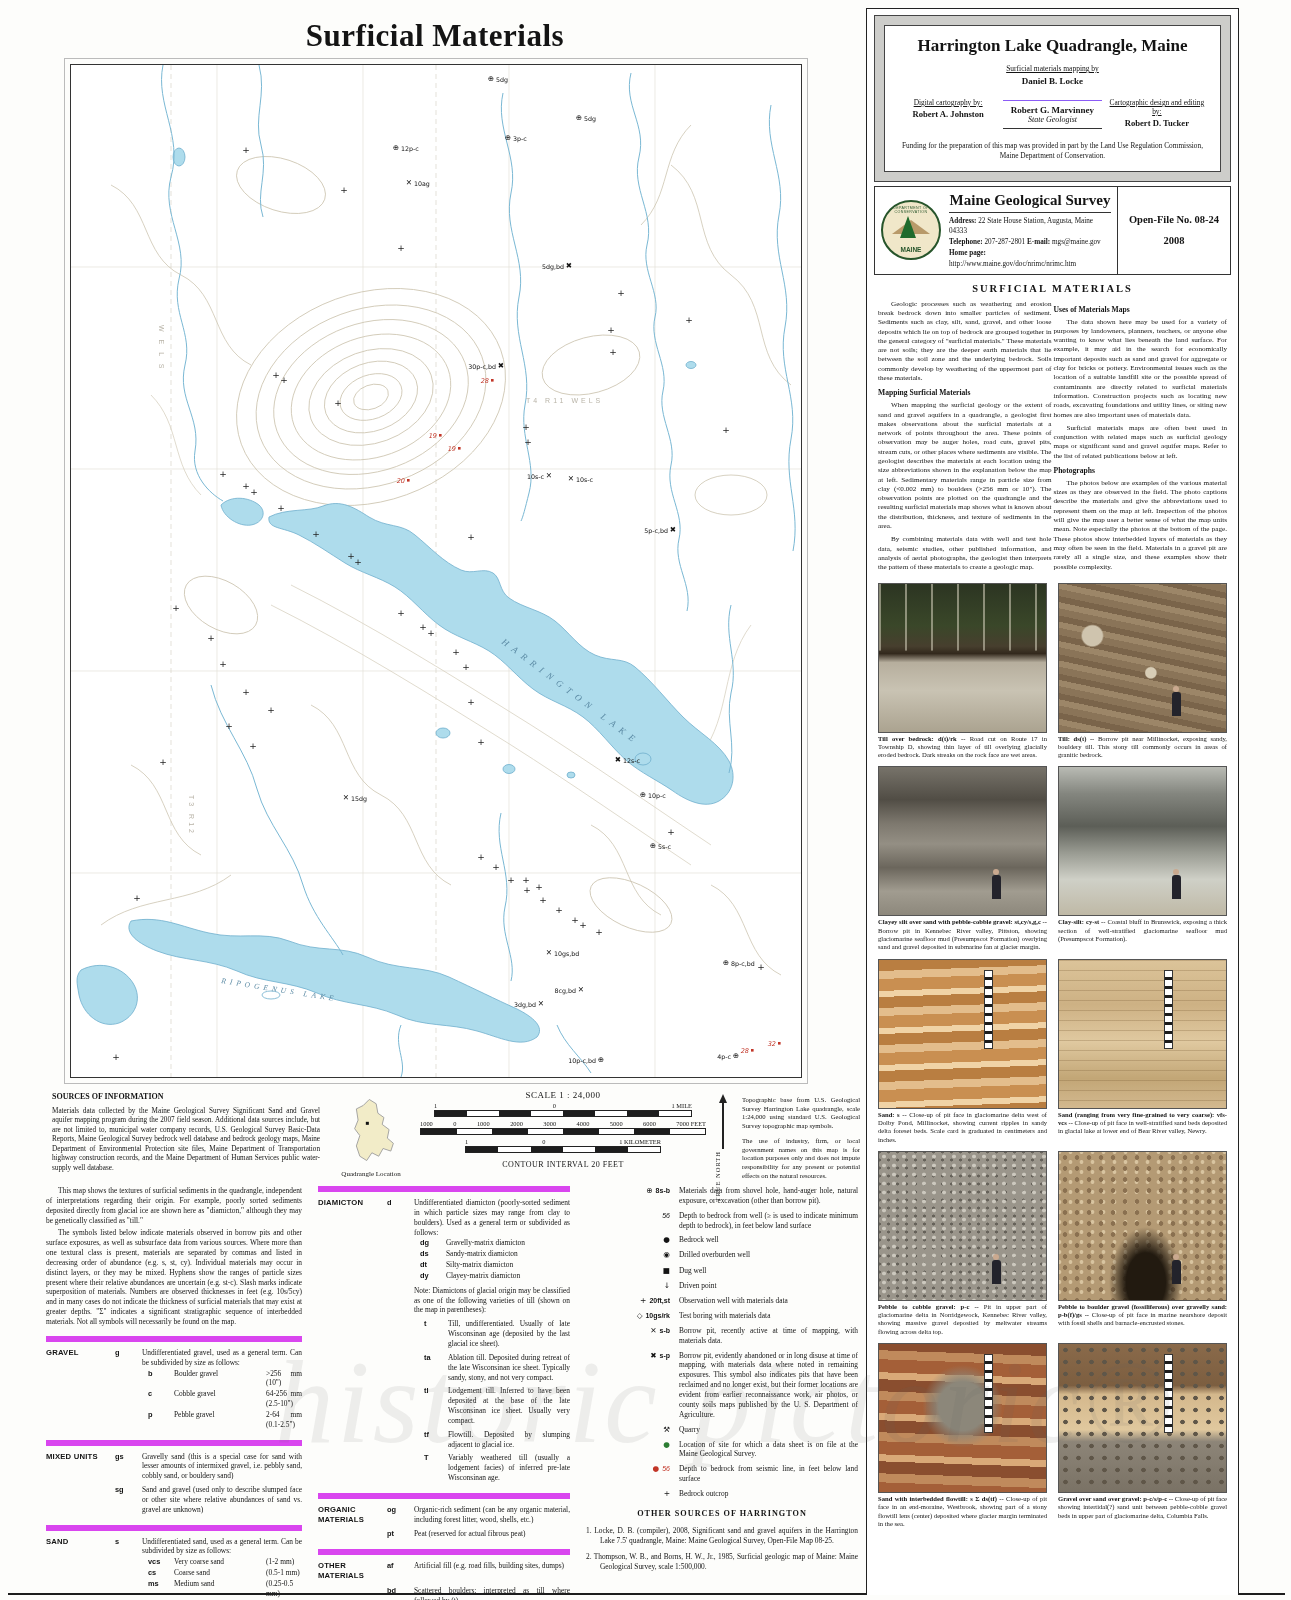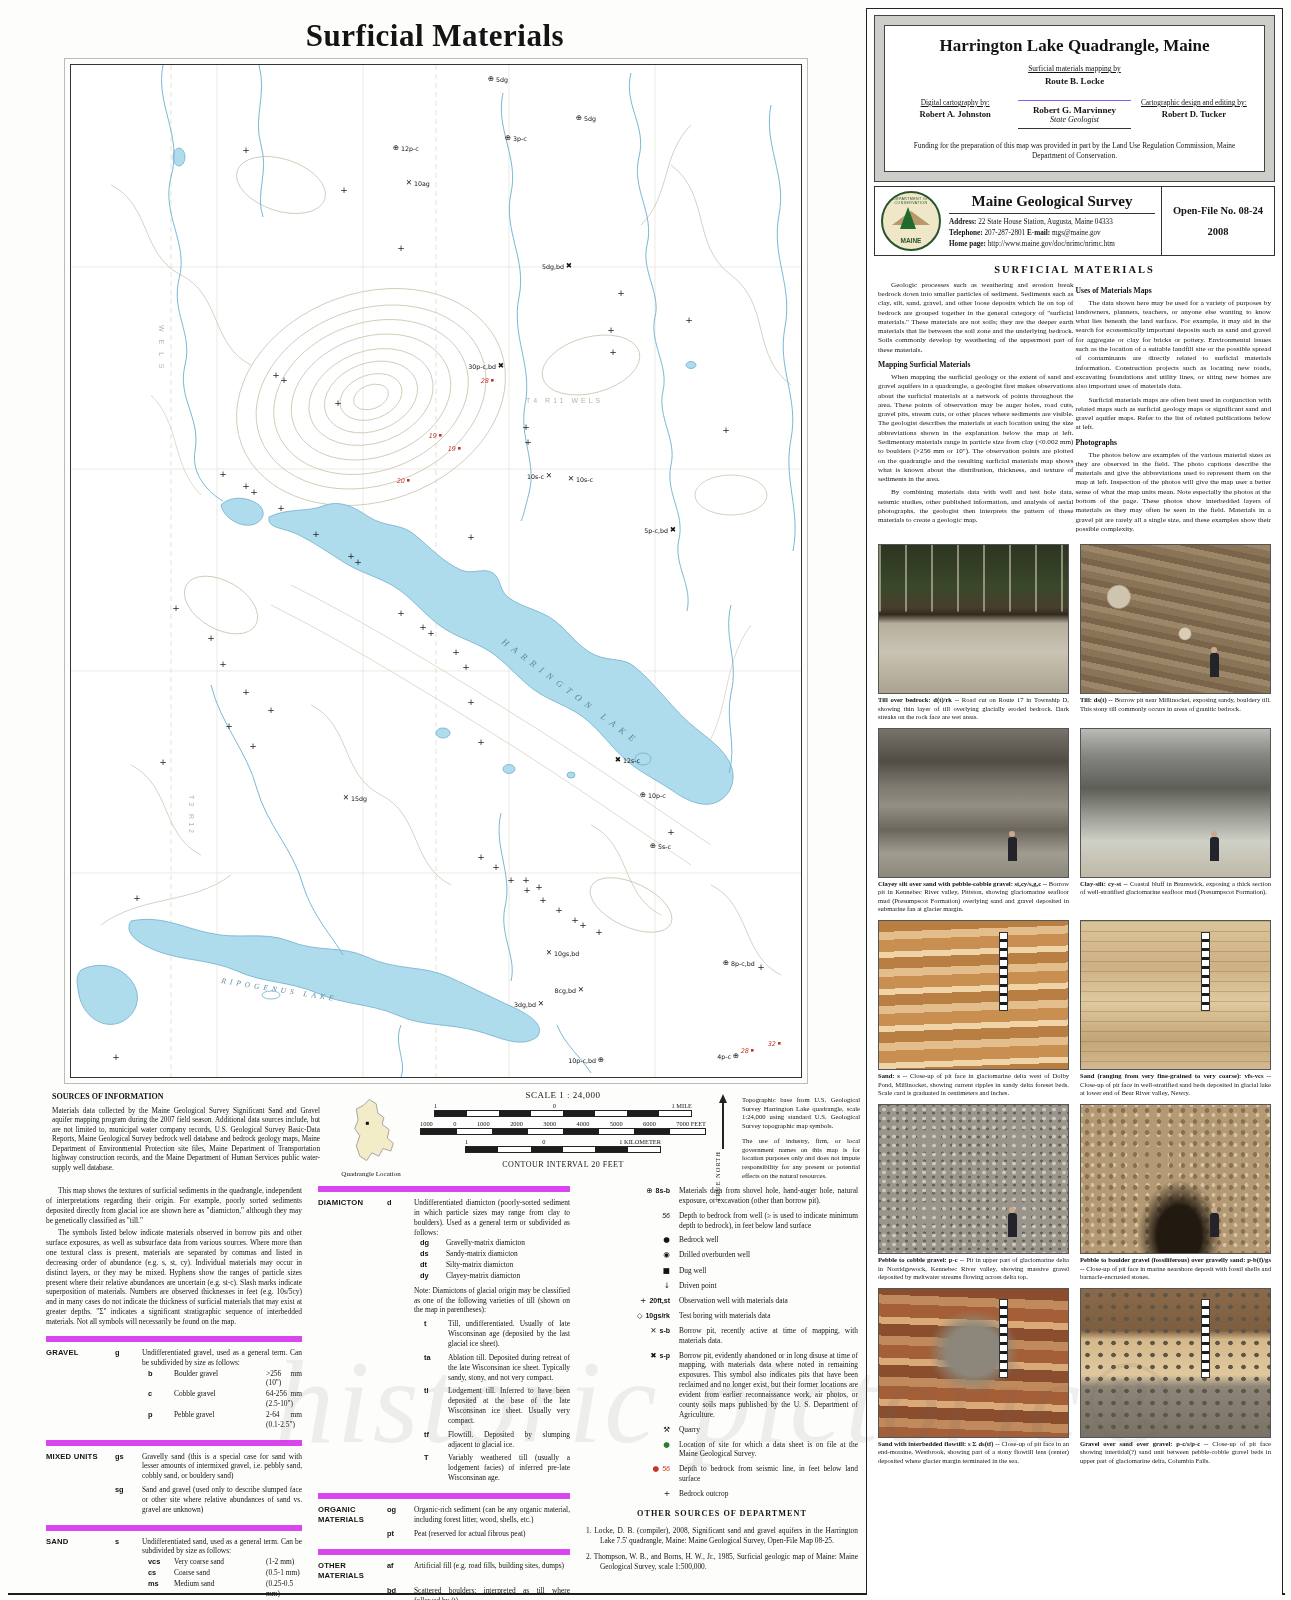--- a/index.html
+++ b/index.html
@@ -72,7 +72,7 @@
   .bottombar{position:absolute;left:8px;right:6px;top:1593px;border-top:2px solid #1d1d1d}
 
   
-  .rpanel{position:absolute;left:866px;top:8px;width:417px;height:1587px;
+  .rpanel{position:absolute;left:866px;top:8px;width:373px;height:1587px;
           border:1px solid #222;border-bottom:none;background:#fff;box-sizing:border-box}
   .hdr-box{margin:6px 7px 4px;border:1px solid #444;background:#cdcdca;padding:9px}
   .hdr-inner{background:#fff;border:1px solid #444;padding:8px 14px 10px;text-align:center}

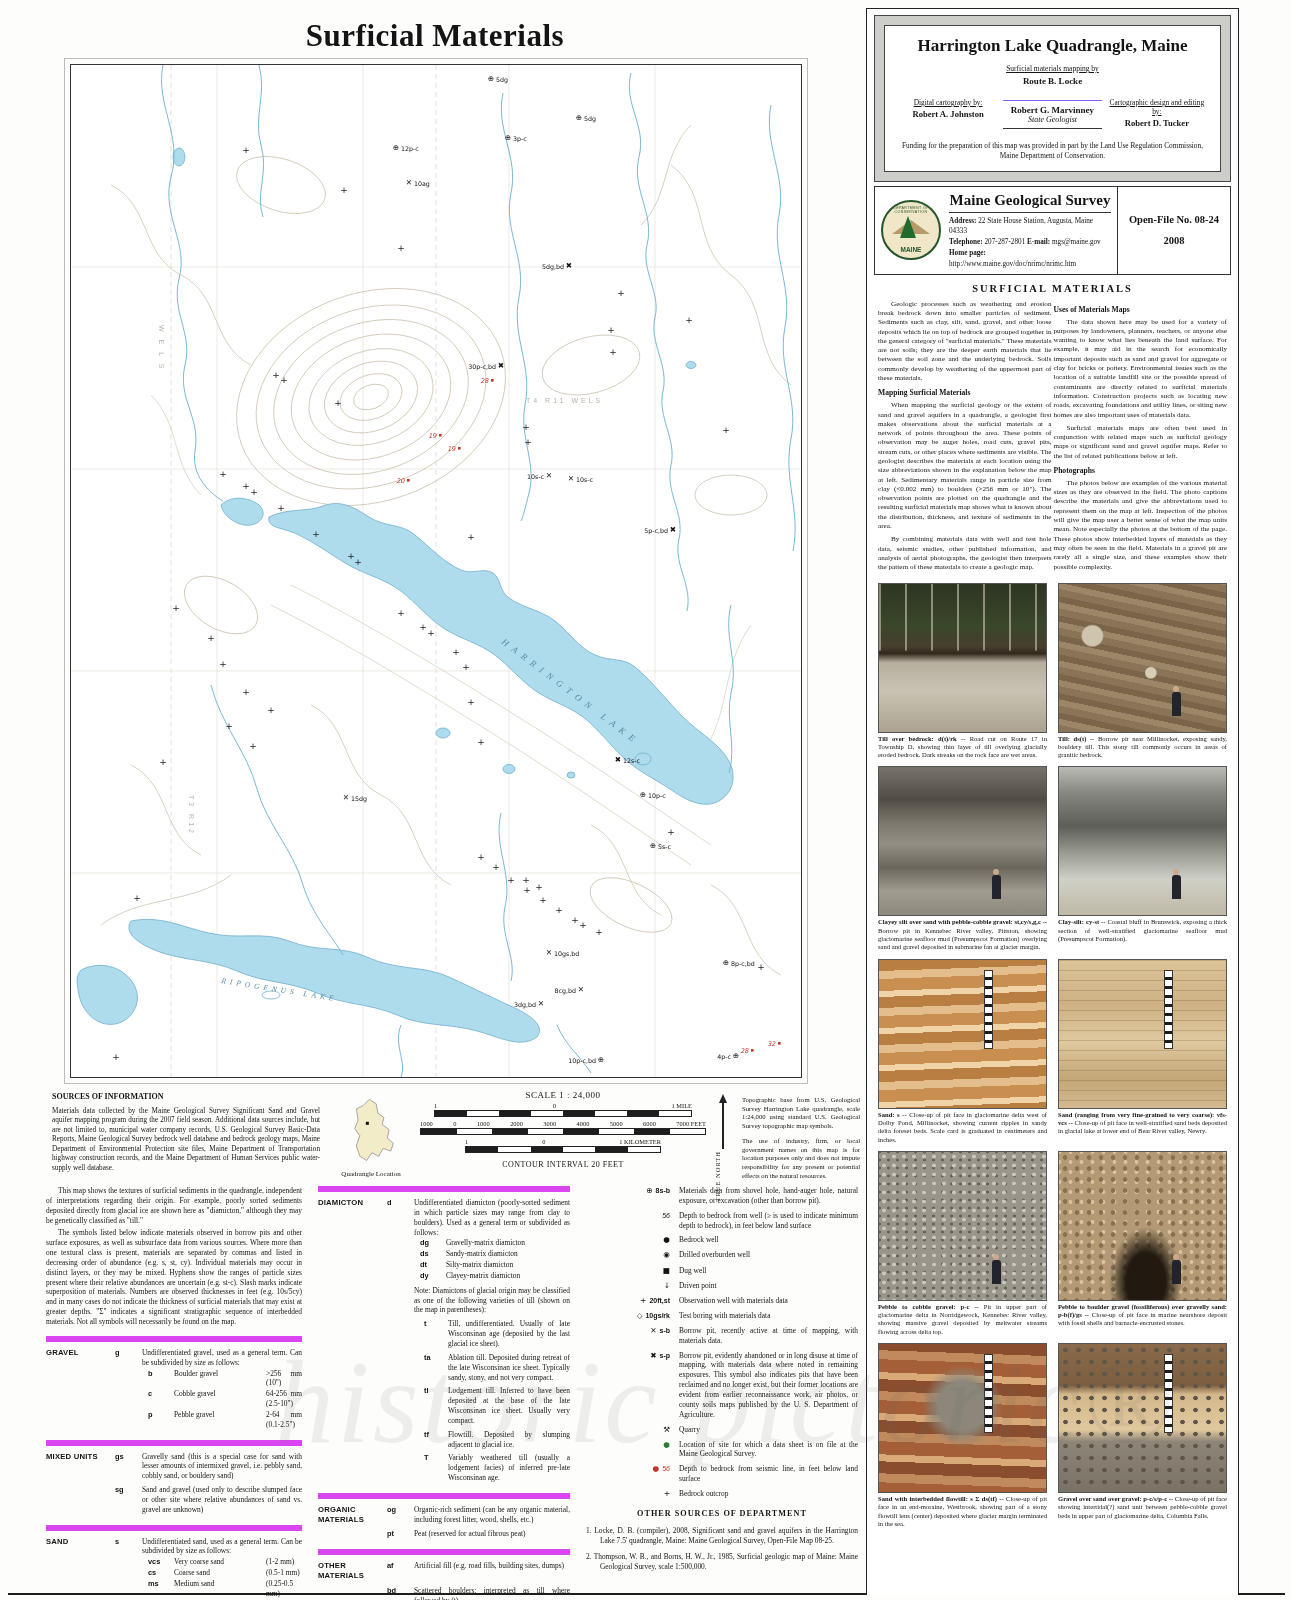--- a/index.html
+++ b/index.html
@@ -667,7 +667,7 @@
     <div class="hdr-inner">
       <div class="hdr-title">Harrington Lake Quadrangle, Maine</div>
       <div class="hdr-sub">Surficial materials mapping by</div>
-      <div class="hdr-author">Route B. Locke</div>
+      <div class="hdr-author">Daniel B. Locke</div>
       <div class="credits">
         <div class="credit">
           <div class="cred-l">Digital cartography by:</div>

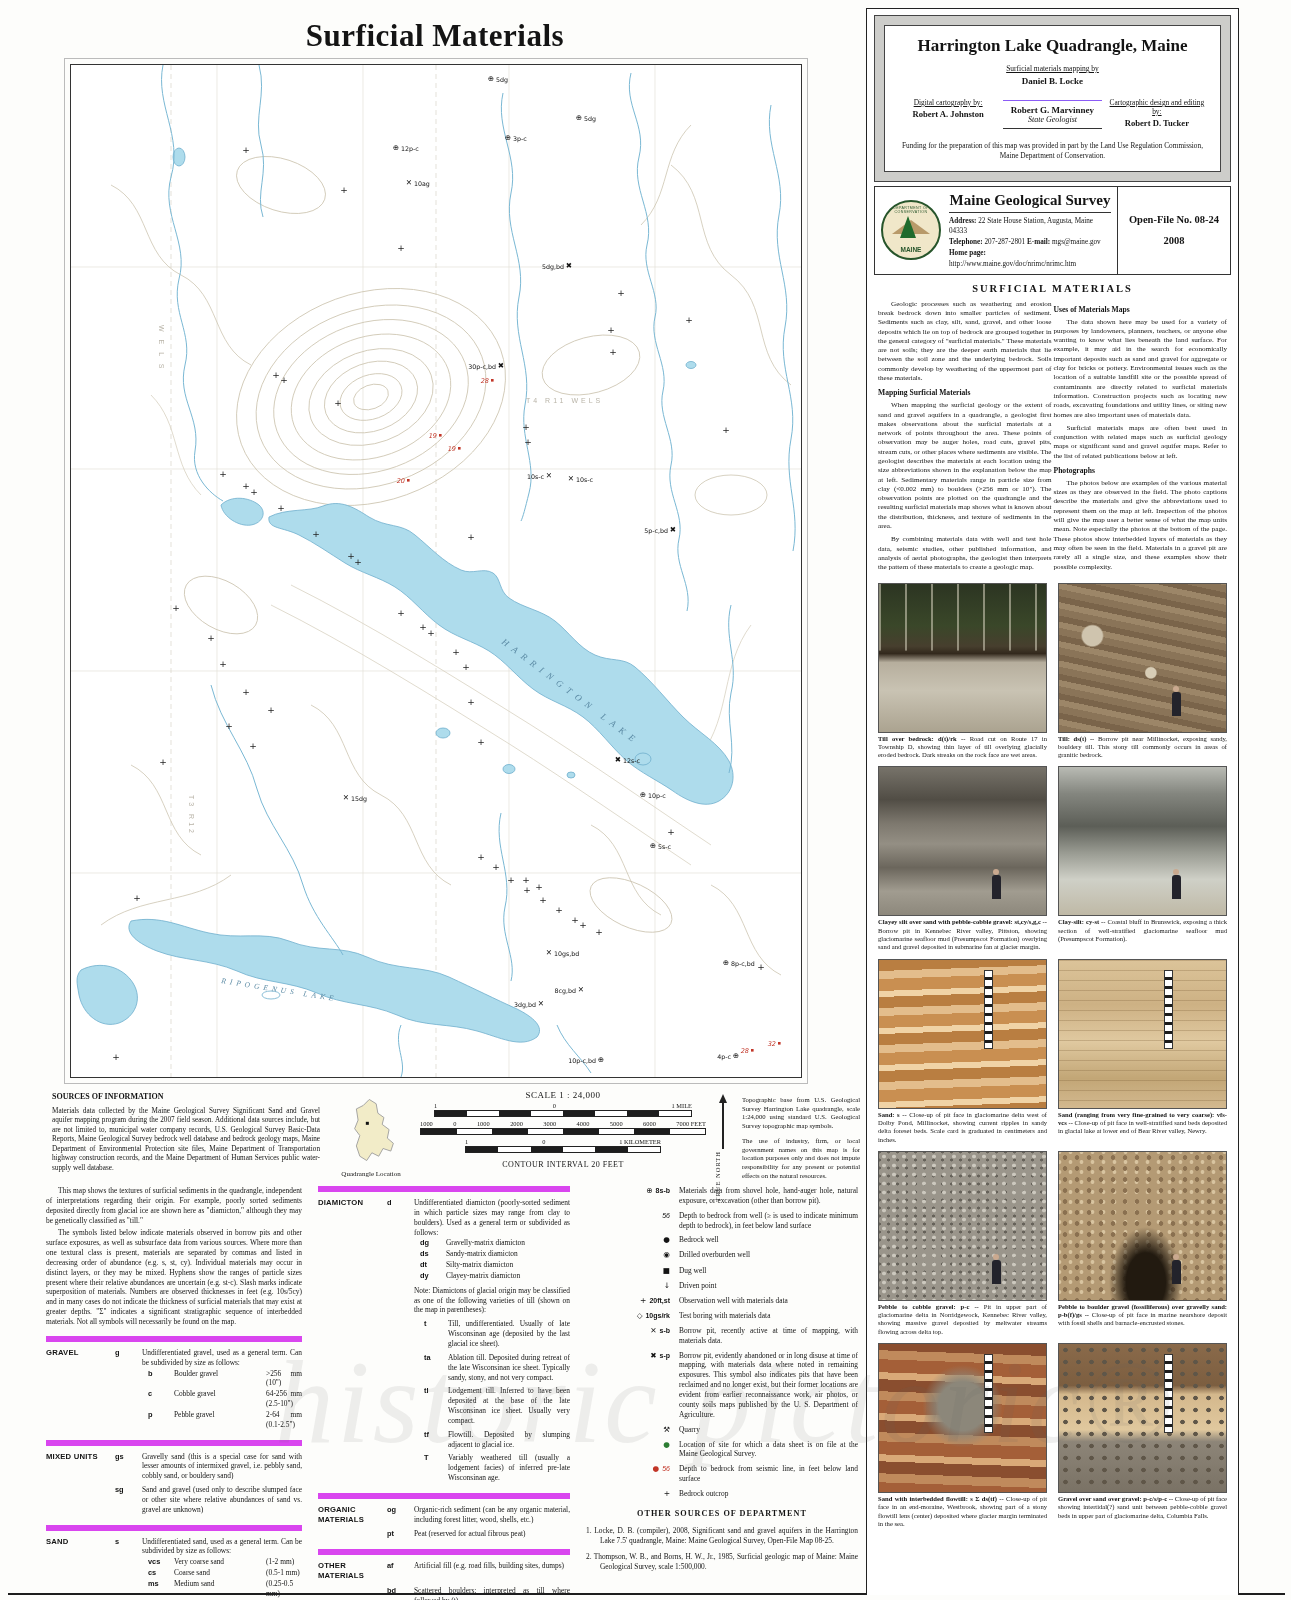--- a/index.html
+++ b/index.html
@@ -651,7 +651,7 @@
         <span class="sym-text">Bedrock outcrop</span>
       </div>
     </div>
-  <div class="osi-h">OTHER SOURCES OF DEPARTMENT</div>
+  <div class="osi-h">OTHER SOURCES OF HARRINGTON</div>
   <div id="leg-refs">
       <div class="ref">1.  Locke, D. B. (compiler), 2008, Significant sand and gravel aquifers in the Harrington Lake 7.5' quadrangle, Maine:  Maine Geological Survey, Open-File Map 08-25.</div>
       <div class="ref">2.  Thompson, W. B., and Borns, H. W., Jr., 1985, Surficial geologic map of Maine:  Maine Geological Survey, scale 1:500,000.</div>

